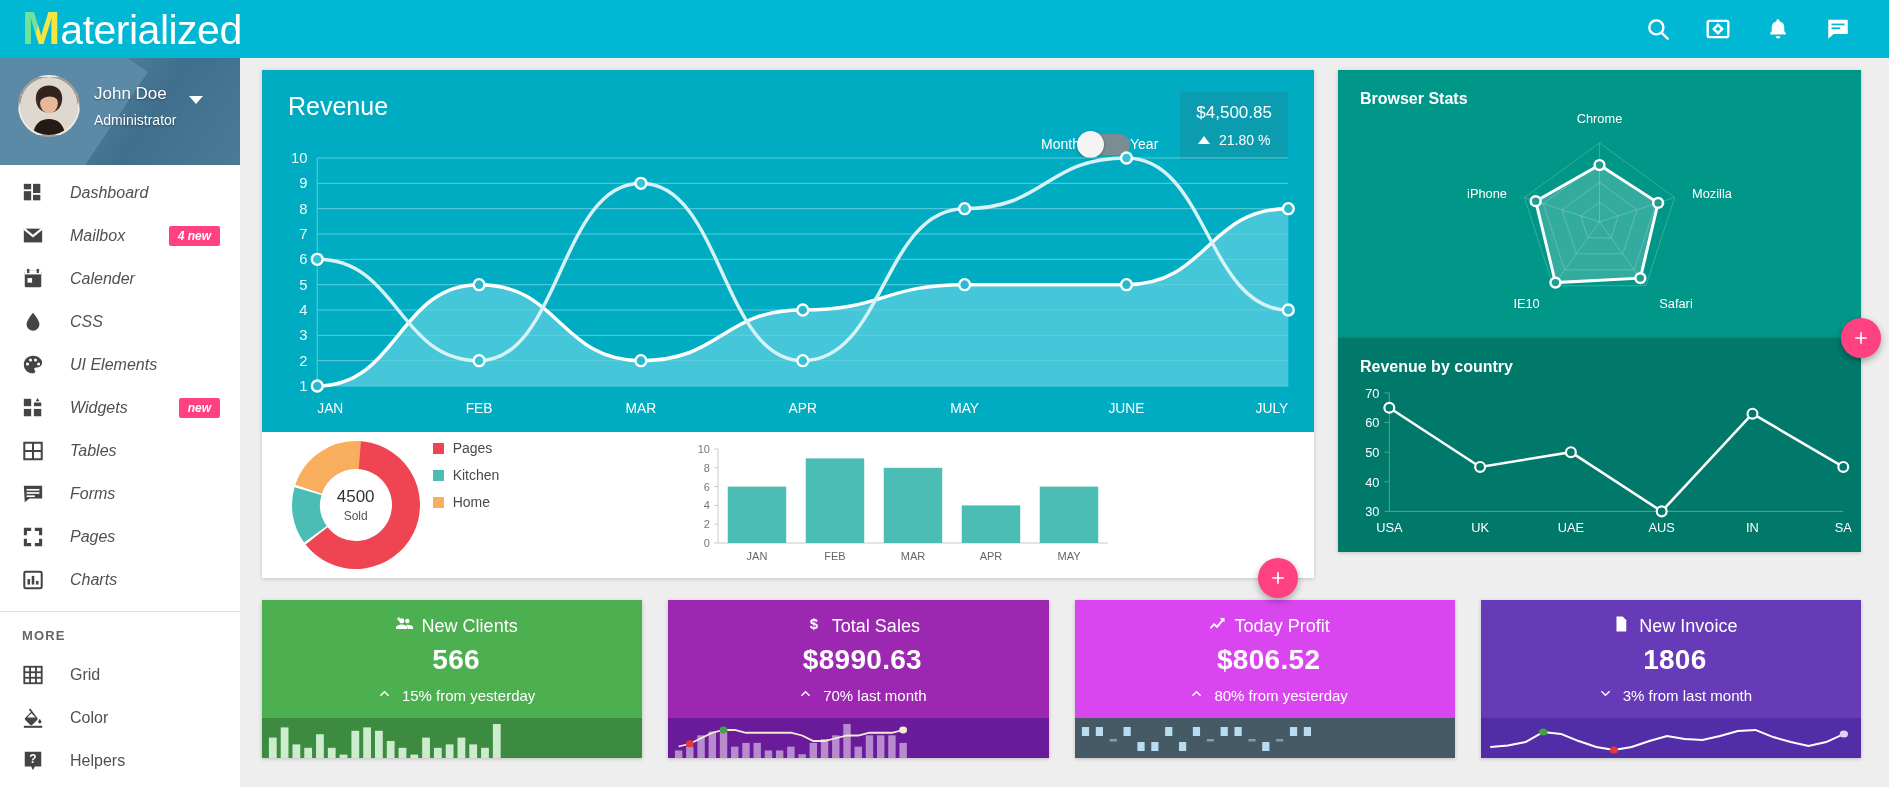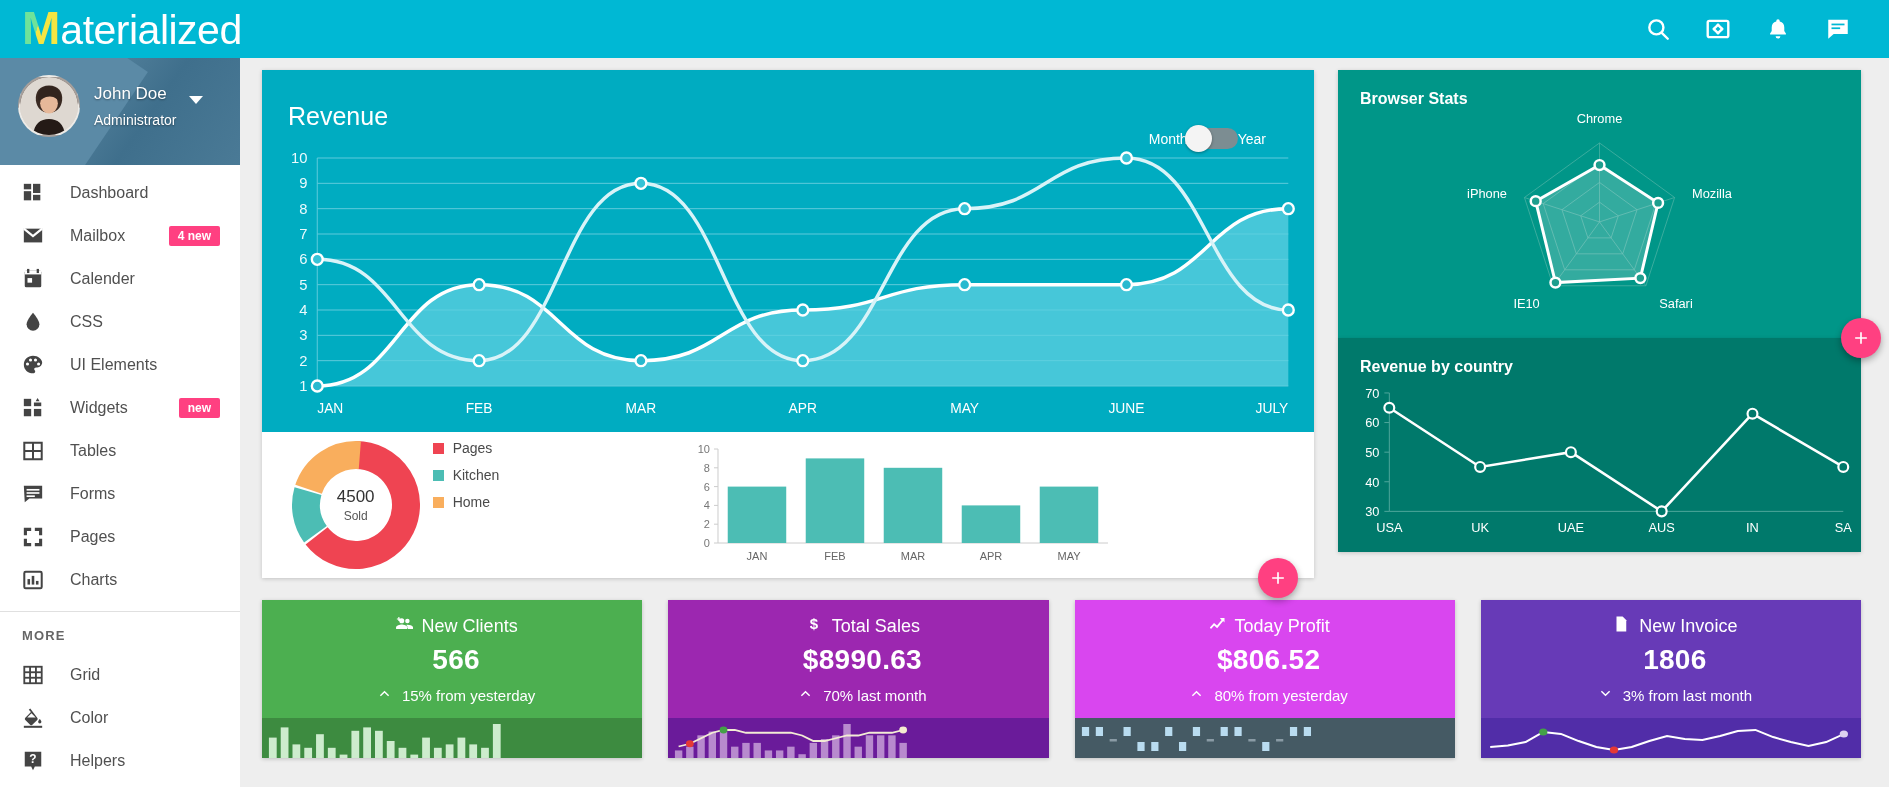--- a/index.html
+++ b/index.html
@@ -90,7 +90,7 @@
 
   
   .revenue-card { width: 1066px; }
-  .rev-head { background: #00acc1; padding: 32px 26px 0 26px; position: relative; height: 362px; }
+  .rev-head { background: #00acc1; padding: 22px 26px 0 26px; position: relative; height: 362px; }
   .rev-title { color: #fff; font-size: 25px; font-weight: 300; }
   .rev-ctrl { position: absolute; right: 26px; top: 22px; display: flex; align-items: center; }
   .toggle-wrap { display: flex; align-items: center; margin-right: 22px; margin-top: 36px; }

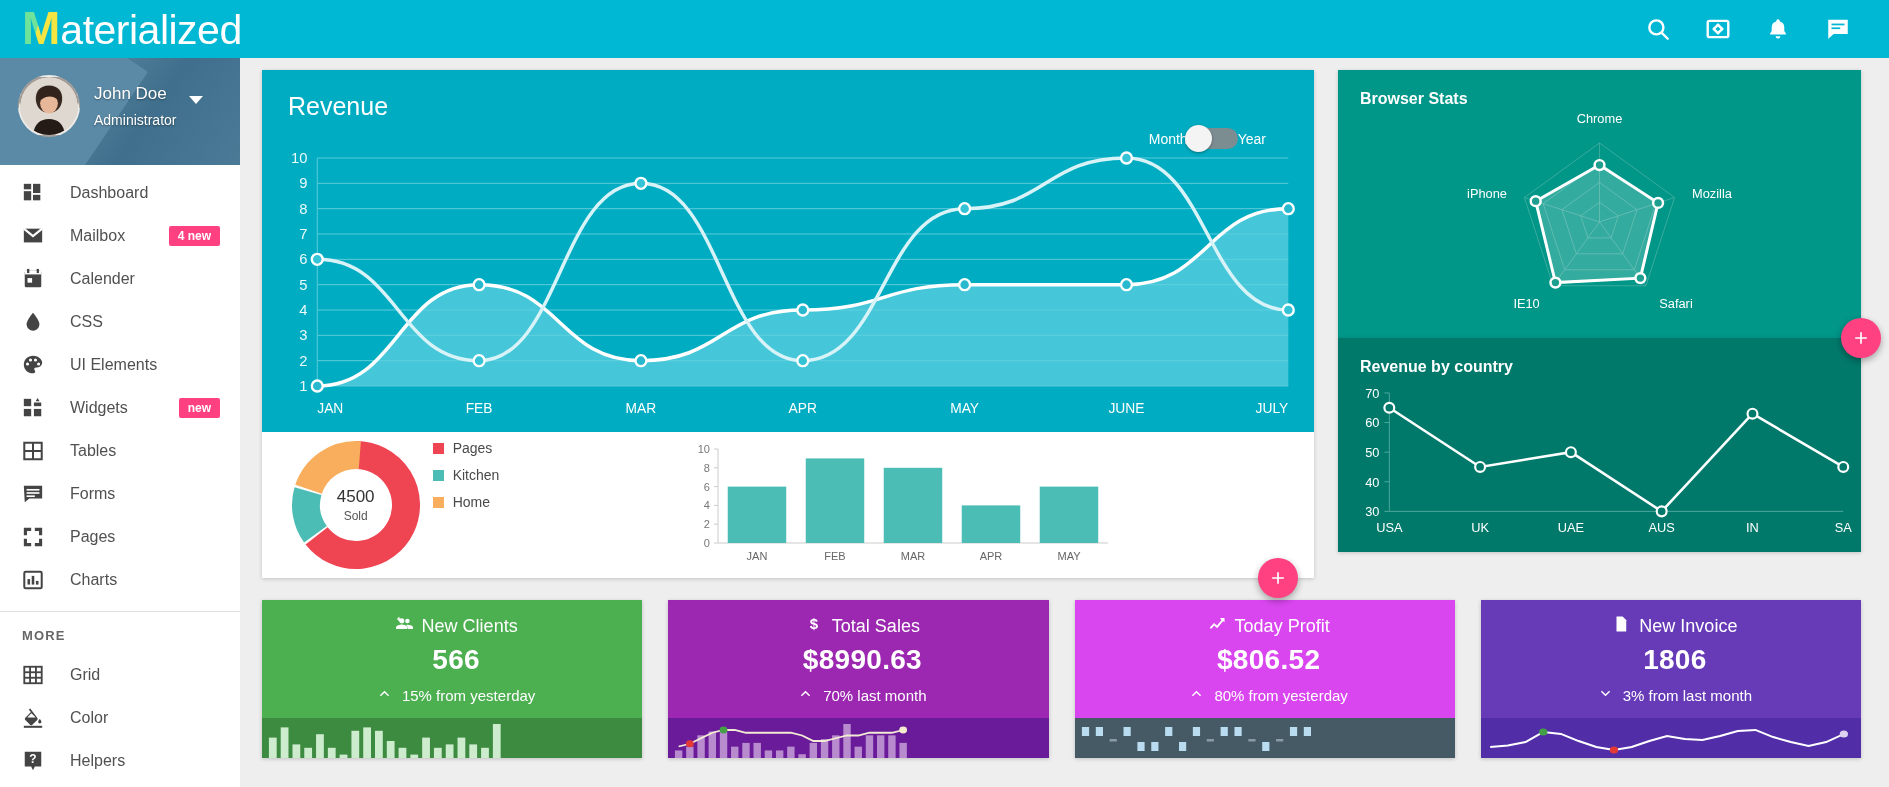--- a/index.html
+++ b/index.html
@@ -362,6 +362,13 @@
                 <span class="knob"></span>
               </span>
             <span class="tg-label">Year</span>
+          </div>
+          <div class="rev-stat">
+            <div class="rev-amount">$4,500.85</div>
+            <div class="rev-delta">
+              <span class="tri-up"></span>
+              <span>21.80 %</span>
+            </div>
           </div>
         </div>
         <div class="chart-area">

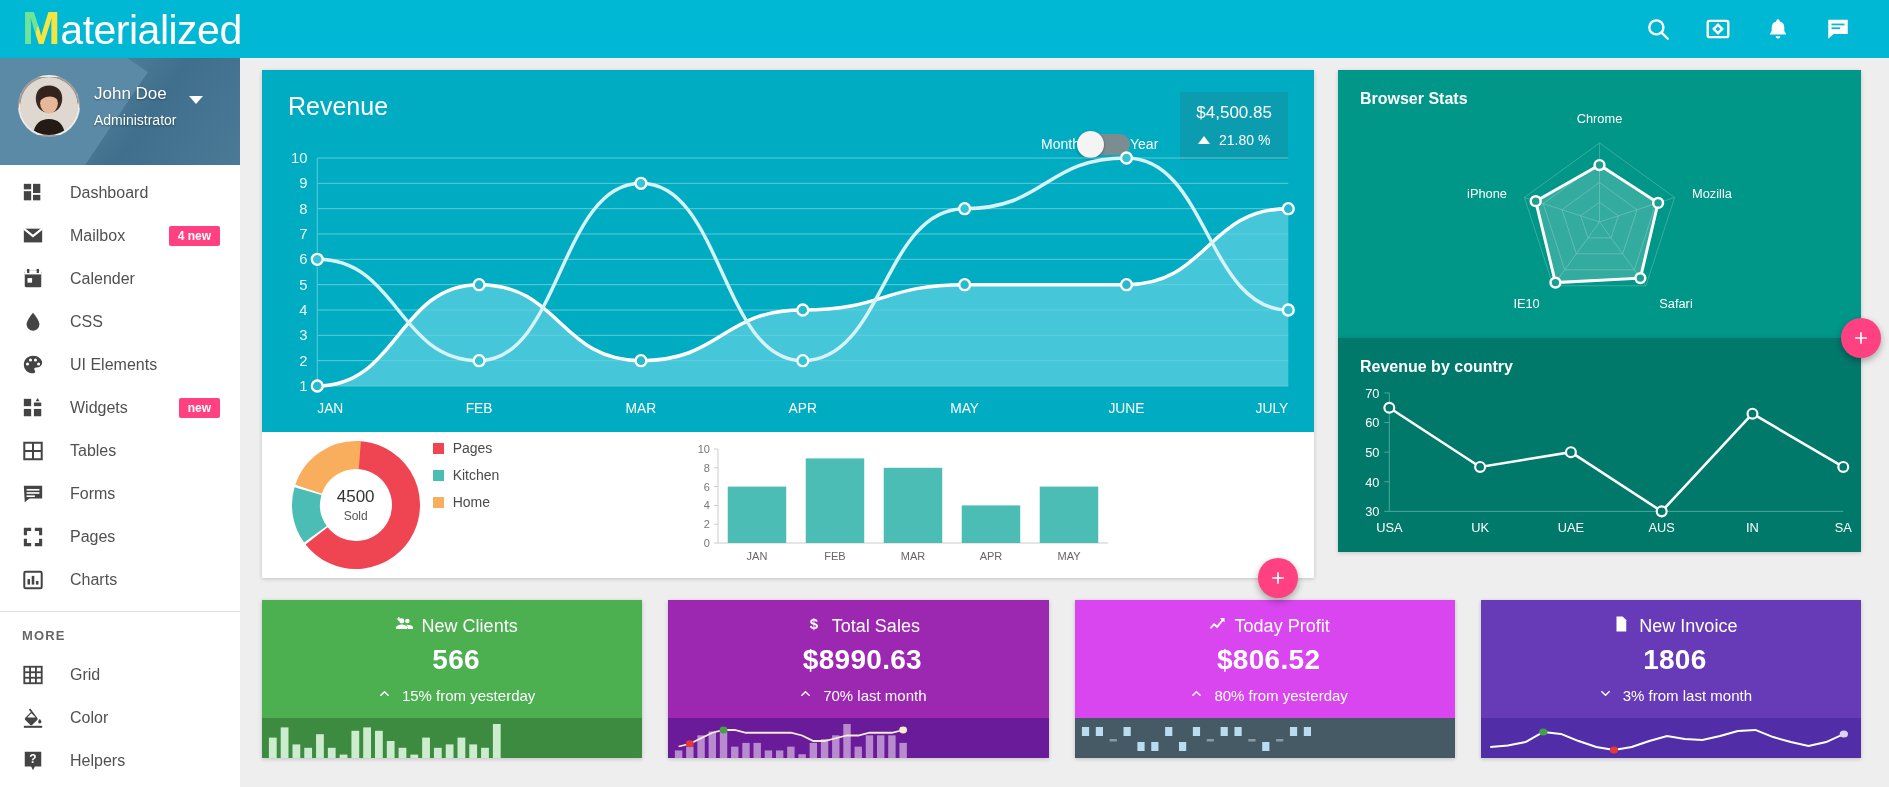--- a/index.html
+++ b/index.html
@@ -67,7 +67,7 @@
   .caret { width: 0; height: 0; border-left: 7px solid transparent; border-right: 7px solid transparent; border-top: 8px solid #fff; cursor: pointer; }
   .prof-role { color: #ffffff; font-size: 14px; margin-top: 8px; text-shadow: 0 1px 2px rgba(0,0,0,.4); }
 
-  .nav { padding-top: 6px; }
+  .nav { padding-top: 6px; font-style: italic; }
   .nav-item {
     height: 43px; display: flex; align-items: center;
     padding: 0 20px 0 22px; cursor: pointer; position: relative;

